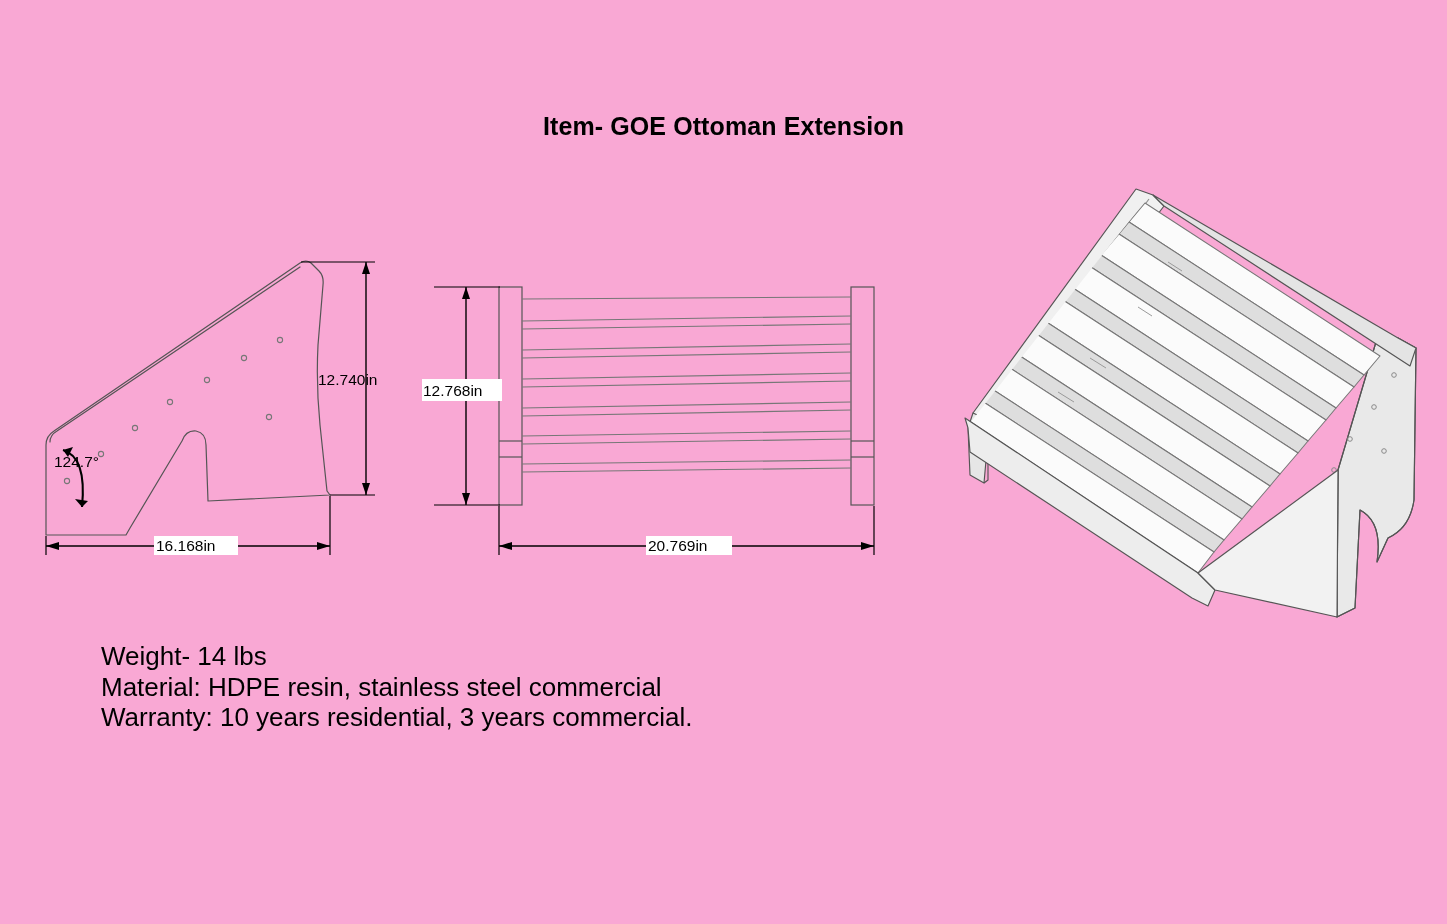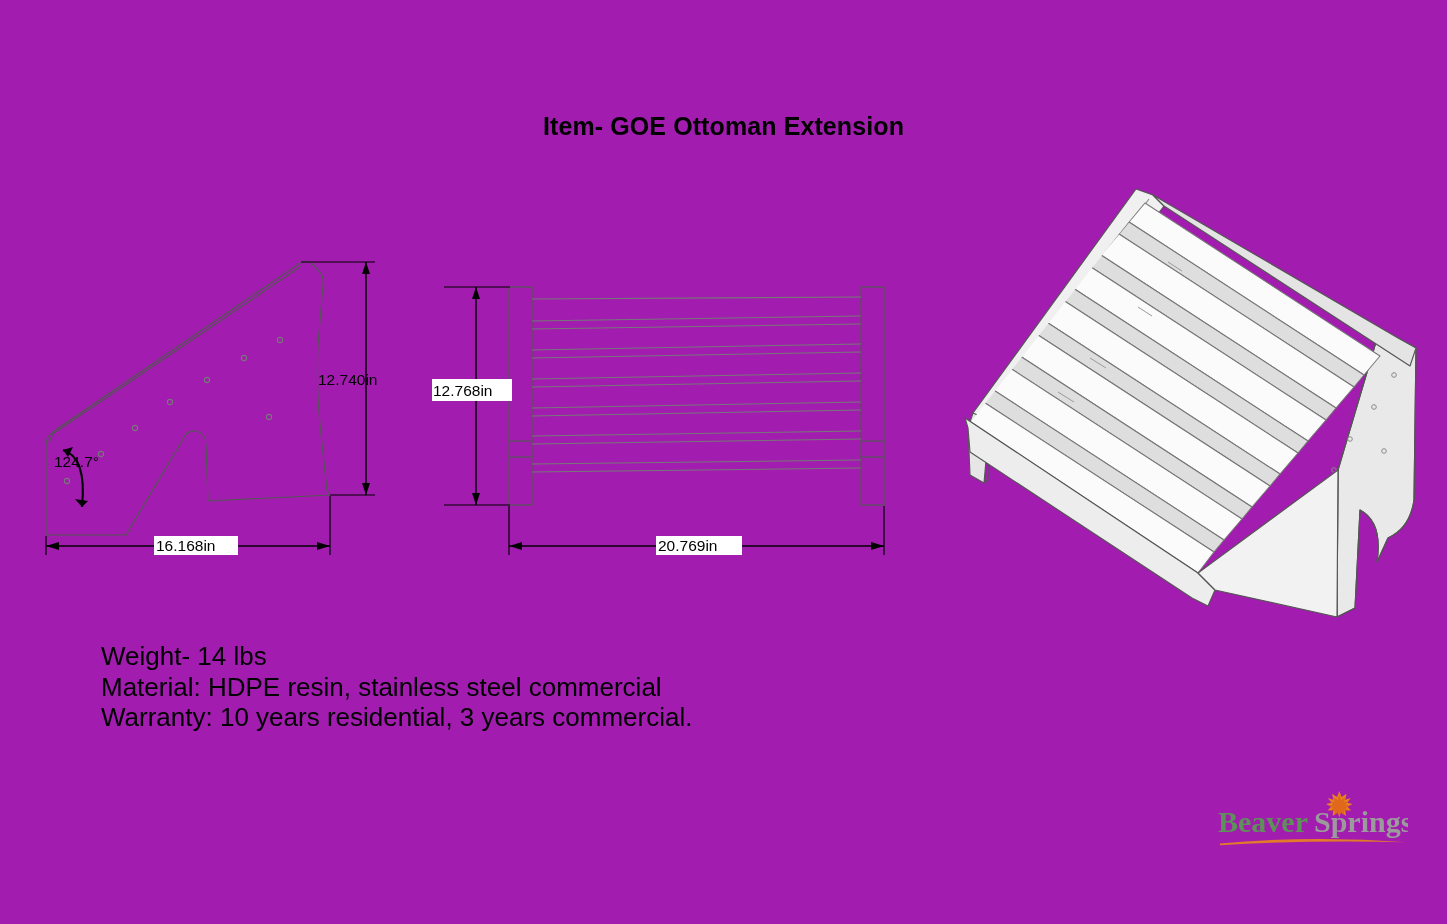--- a/index.html
+++ b/index.html
@@ -16,7 +16,7 @@
     position: relative;
     width: 1447px;
     height: 924px;
-    background: #a21caf;
+    background: #f9a8d4;
     overflow: hidden;
   }
   #drawing-title {

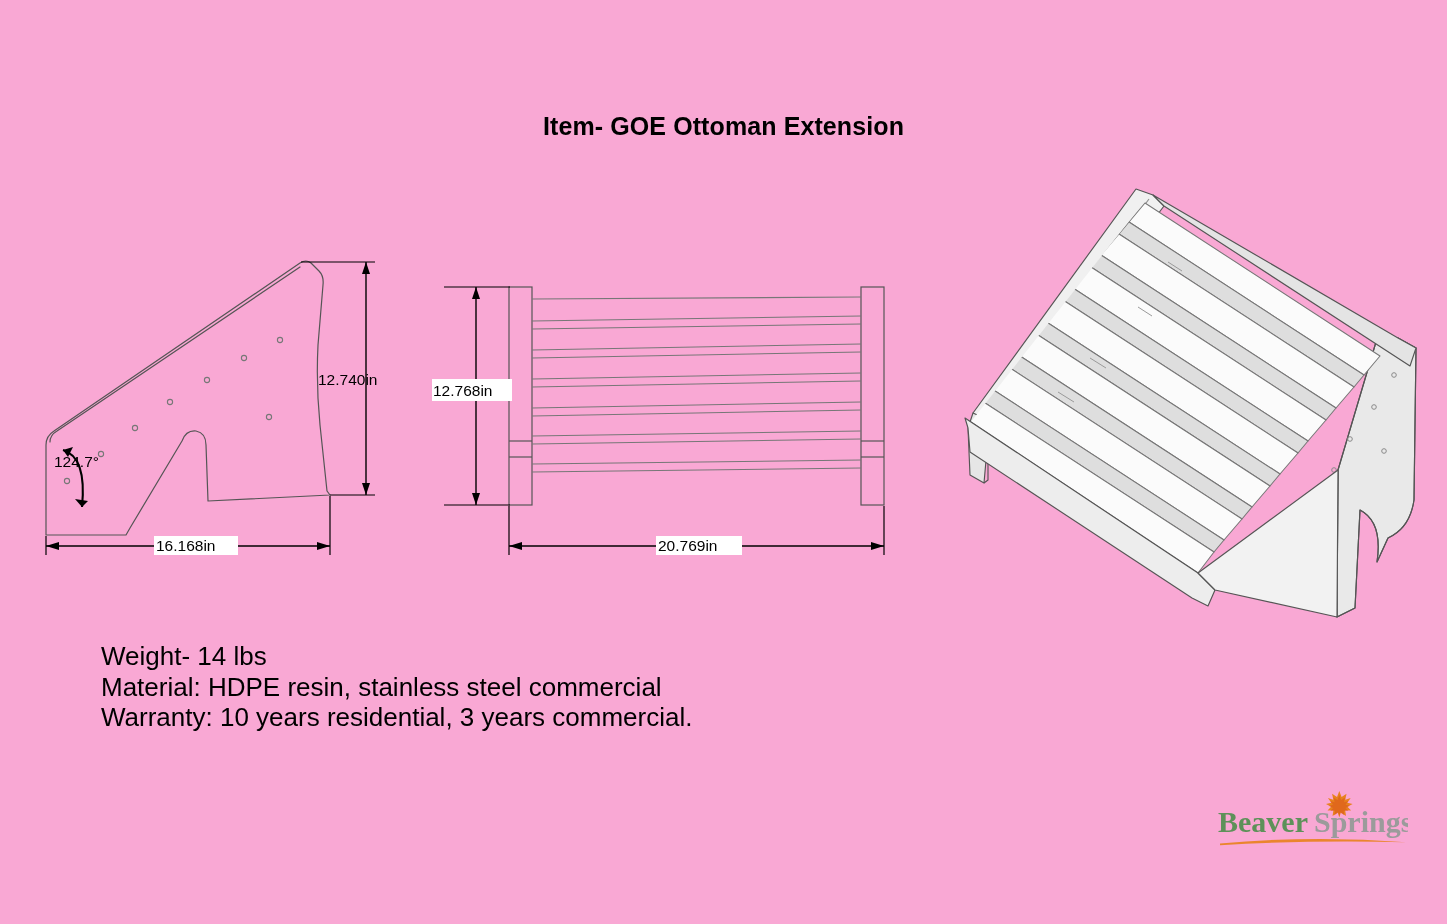--- a/index.html
+++ b/index.html
@@ -34,7 +34,7 @@
     position: absolute;
   }
   #side-view   { left: 30px;  top: 245px; }
-  #front-view  { left: 424px; top: 245px; }
+  #front-view  { left: 414px; top: 245px; }
   #iso-view    { left: 940px; top: 170px; }
 
   #spec-block {

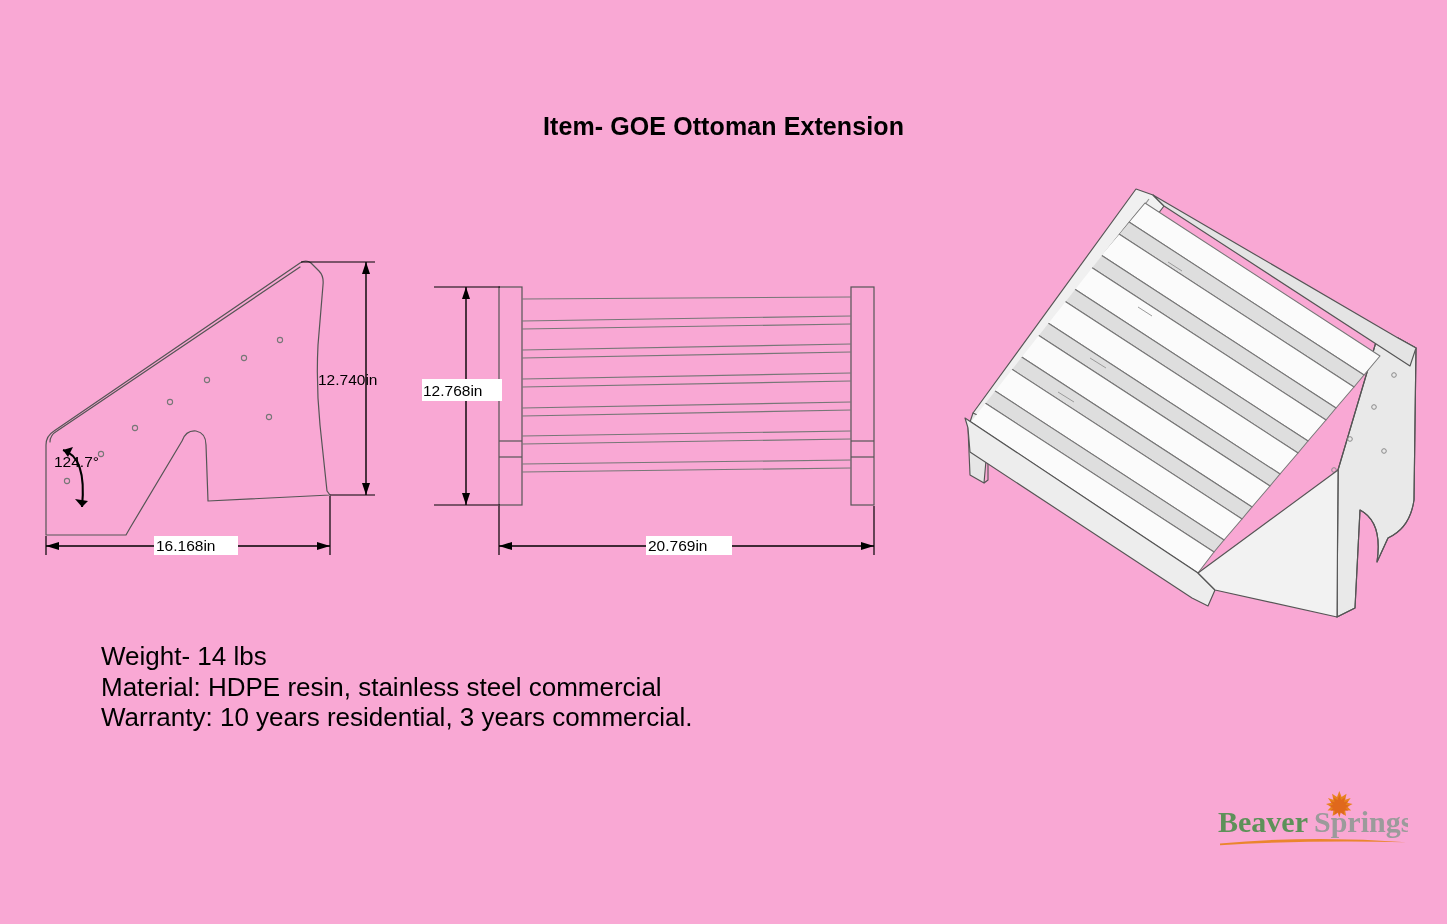--- a/index.html
+++ b/index.html
@@ -238,26 +238,6 @@
     <span class="spec-line">Warranty: 10 years residential, 3 years commercial.</span>
   </div>
 
-  <div id="logo">
-    <svg width="190" height="56" viewBox="0 0 190 56" xmlns="http://www.w3.org/2000/svg">
-
-      <g transform="translate(108,1) scale(0.95)">
-        <path d="M14,0 L16.4,6.2 L21.6,2.8 L20.3,9.1 L26,7.4 L22.4,12.3 L28,13.8
-                 L22.6,16.6 L26.4,20.6 L20.2,20.2 L21.1,26.3 L15.6,22.6
-                 L14,28 L12.4,22.6 L6.9,26.3 L7.8,20.2 L1.6,20.6 L5.4,16.6
-                 L0,13.8 L5.6,12.3 L2,7.4 L7.7,9.1 L6.4,2.8 L11.6,6.2 Z" fill="#e8821e"></path>
-        <path d="M14,4 L15.8,9.4 L20,6.8 L19,11.8 L23.4,10.6 L20.6,14.5 L25,15.6
-                 L20.6,17.8 L23.5,21 L18.6,20.7 L19.3,25.4 L15,22.5
-                 L14,26.4 L13,22.5 L8.7,25.4 L9.4,20.7 L4.5,21 L7.4,17.8
-                 L3,15.6 L7.4,14.5 L4.6,10.6 L9,11.8 L8,6.8 L12.2,9.4 Z" fill="#d9541c" opacity="0.55"></path>
-      </g>
-
-      <text x="0" y="42" font-family="'Liberation Serif', serif" font-size="30" font-weight="bold" fill="#5d9159">Beaver</text>
-      <text x="96" y="42" font-family="'Liberation Serif', serif" font-size="30" font-weight="bold" fill="#9b9b9b">Springs</text>
-
-      <path d="M 2,53.4 Q 95,45.2 188,52.2 Q 95,49.6 2,55.2 Z" fill="#e8821e" opacity="0.92"></path>
-    </svg>
-  </div>
 
 </div>
 

